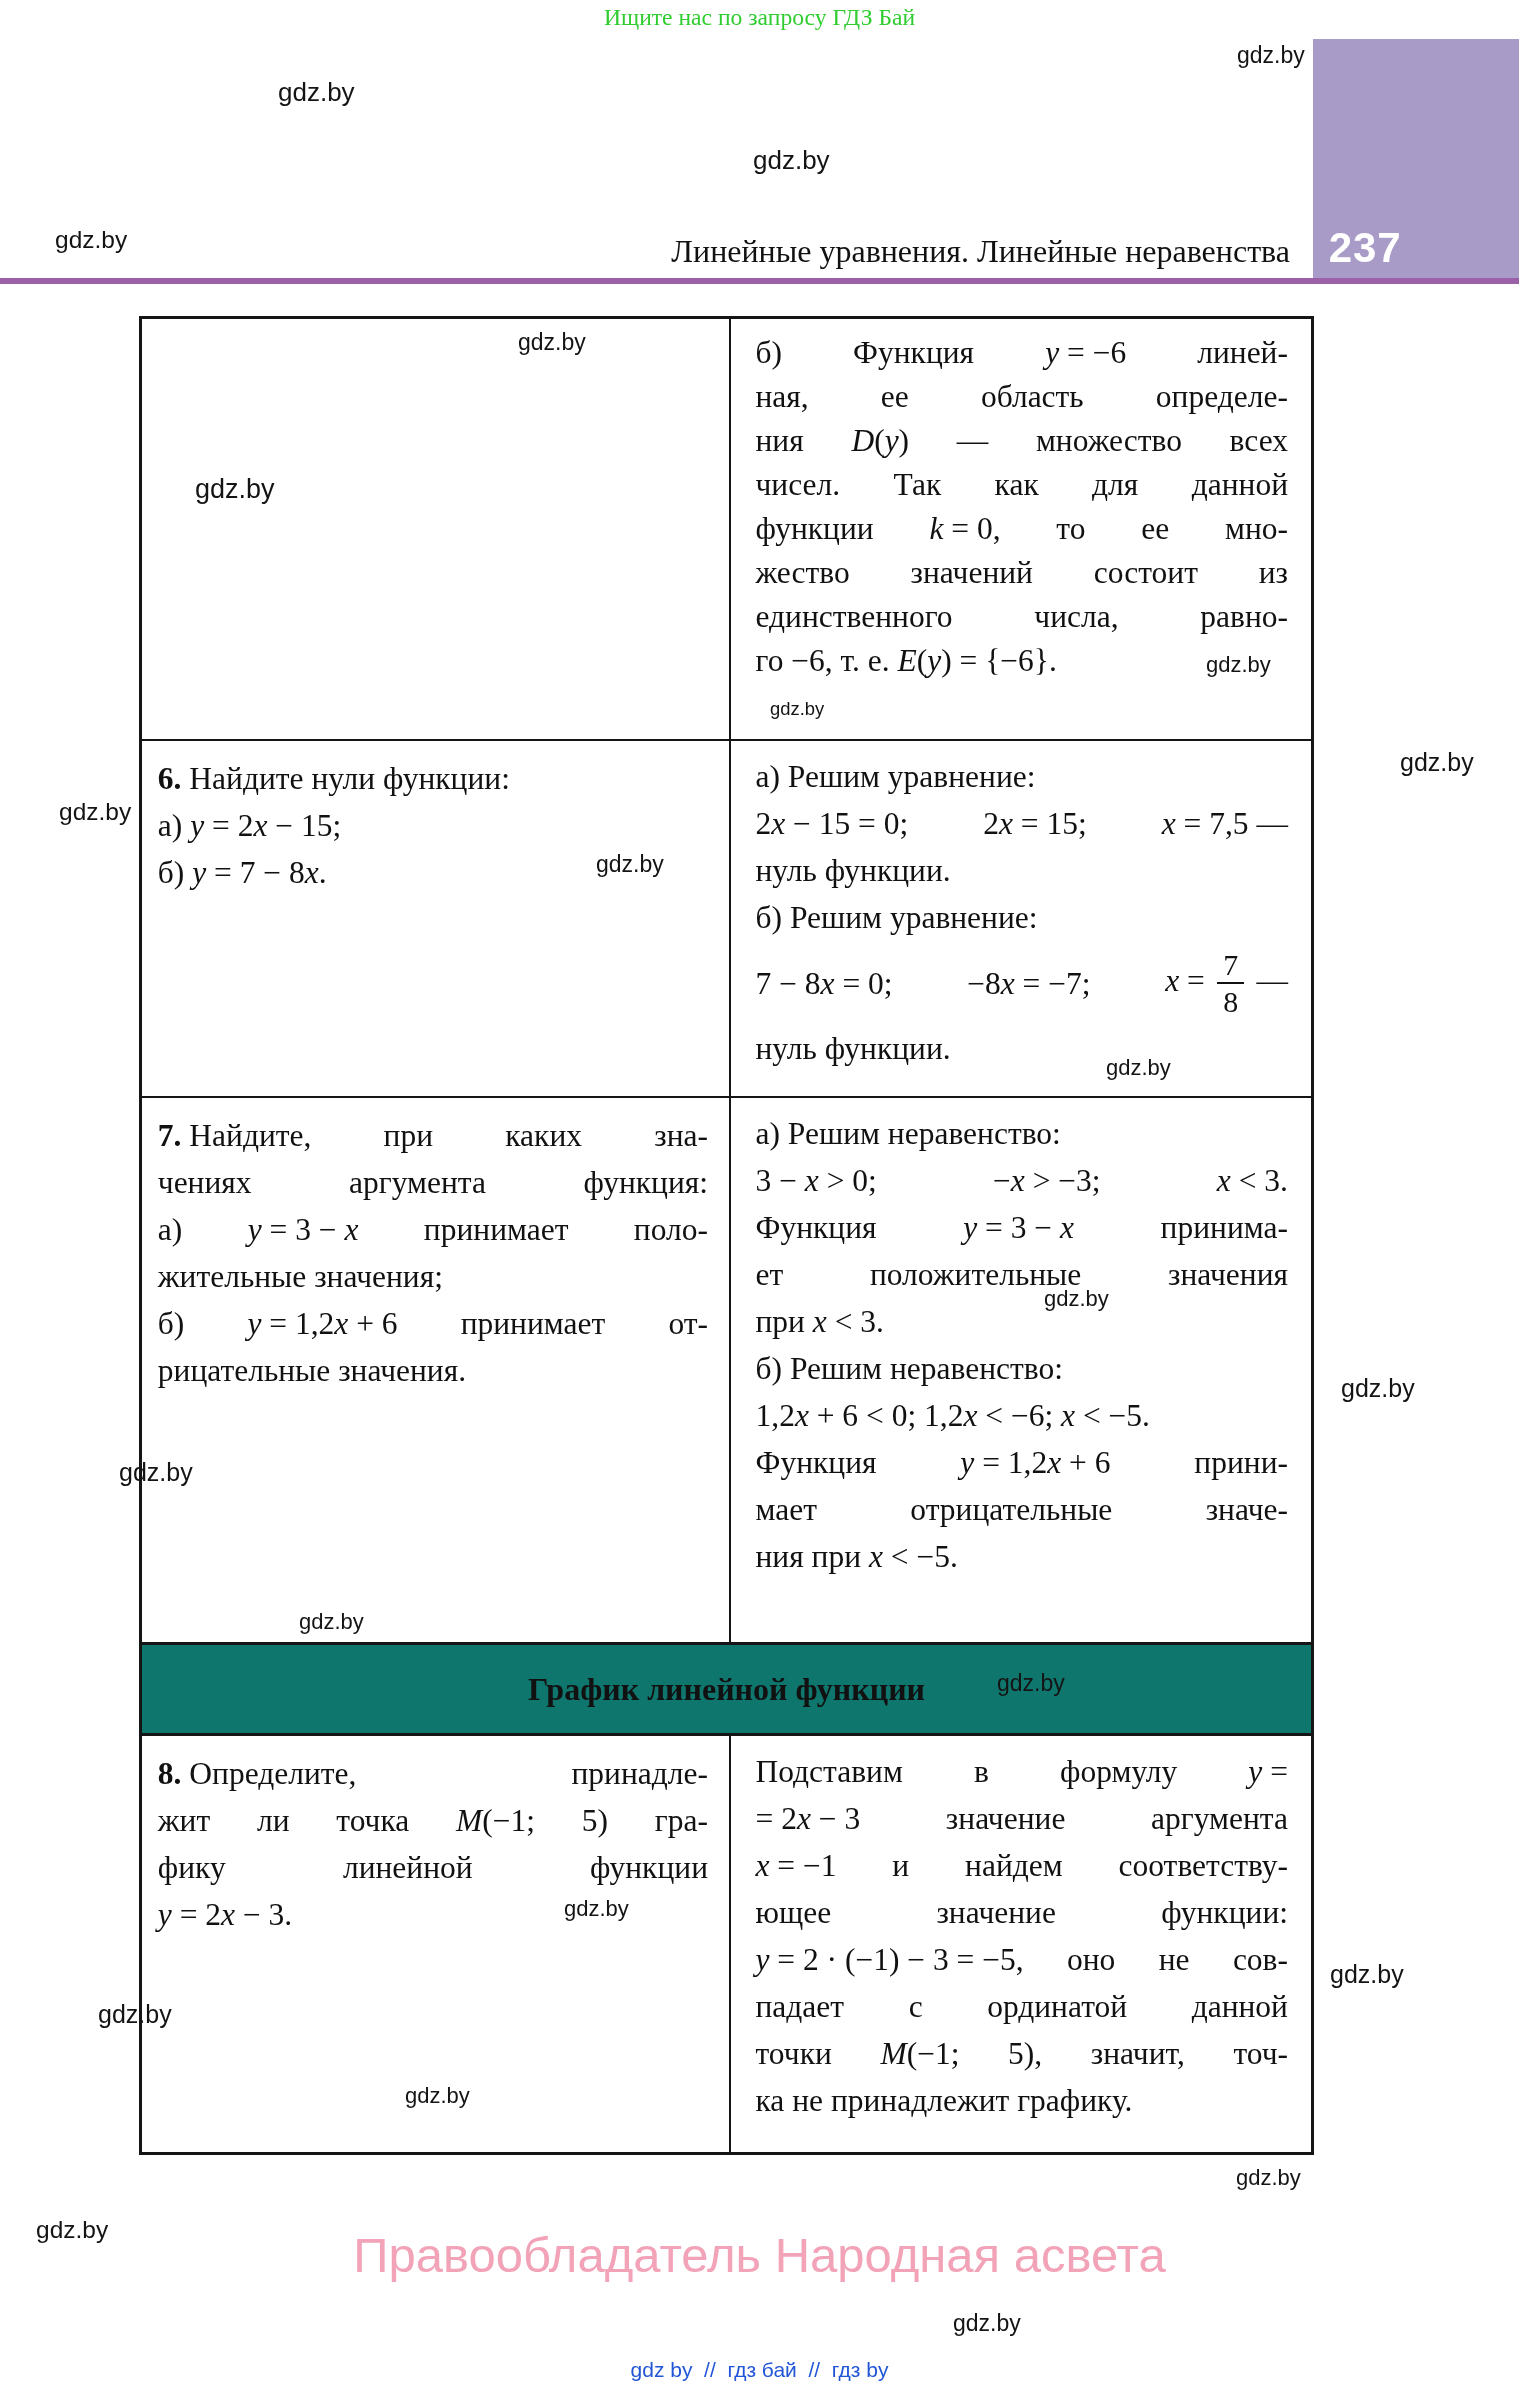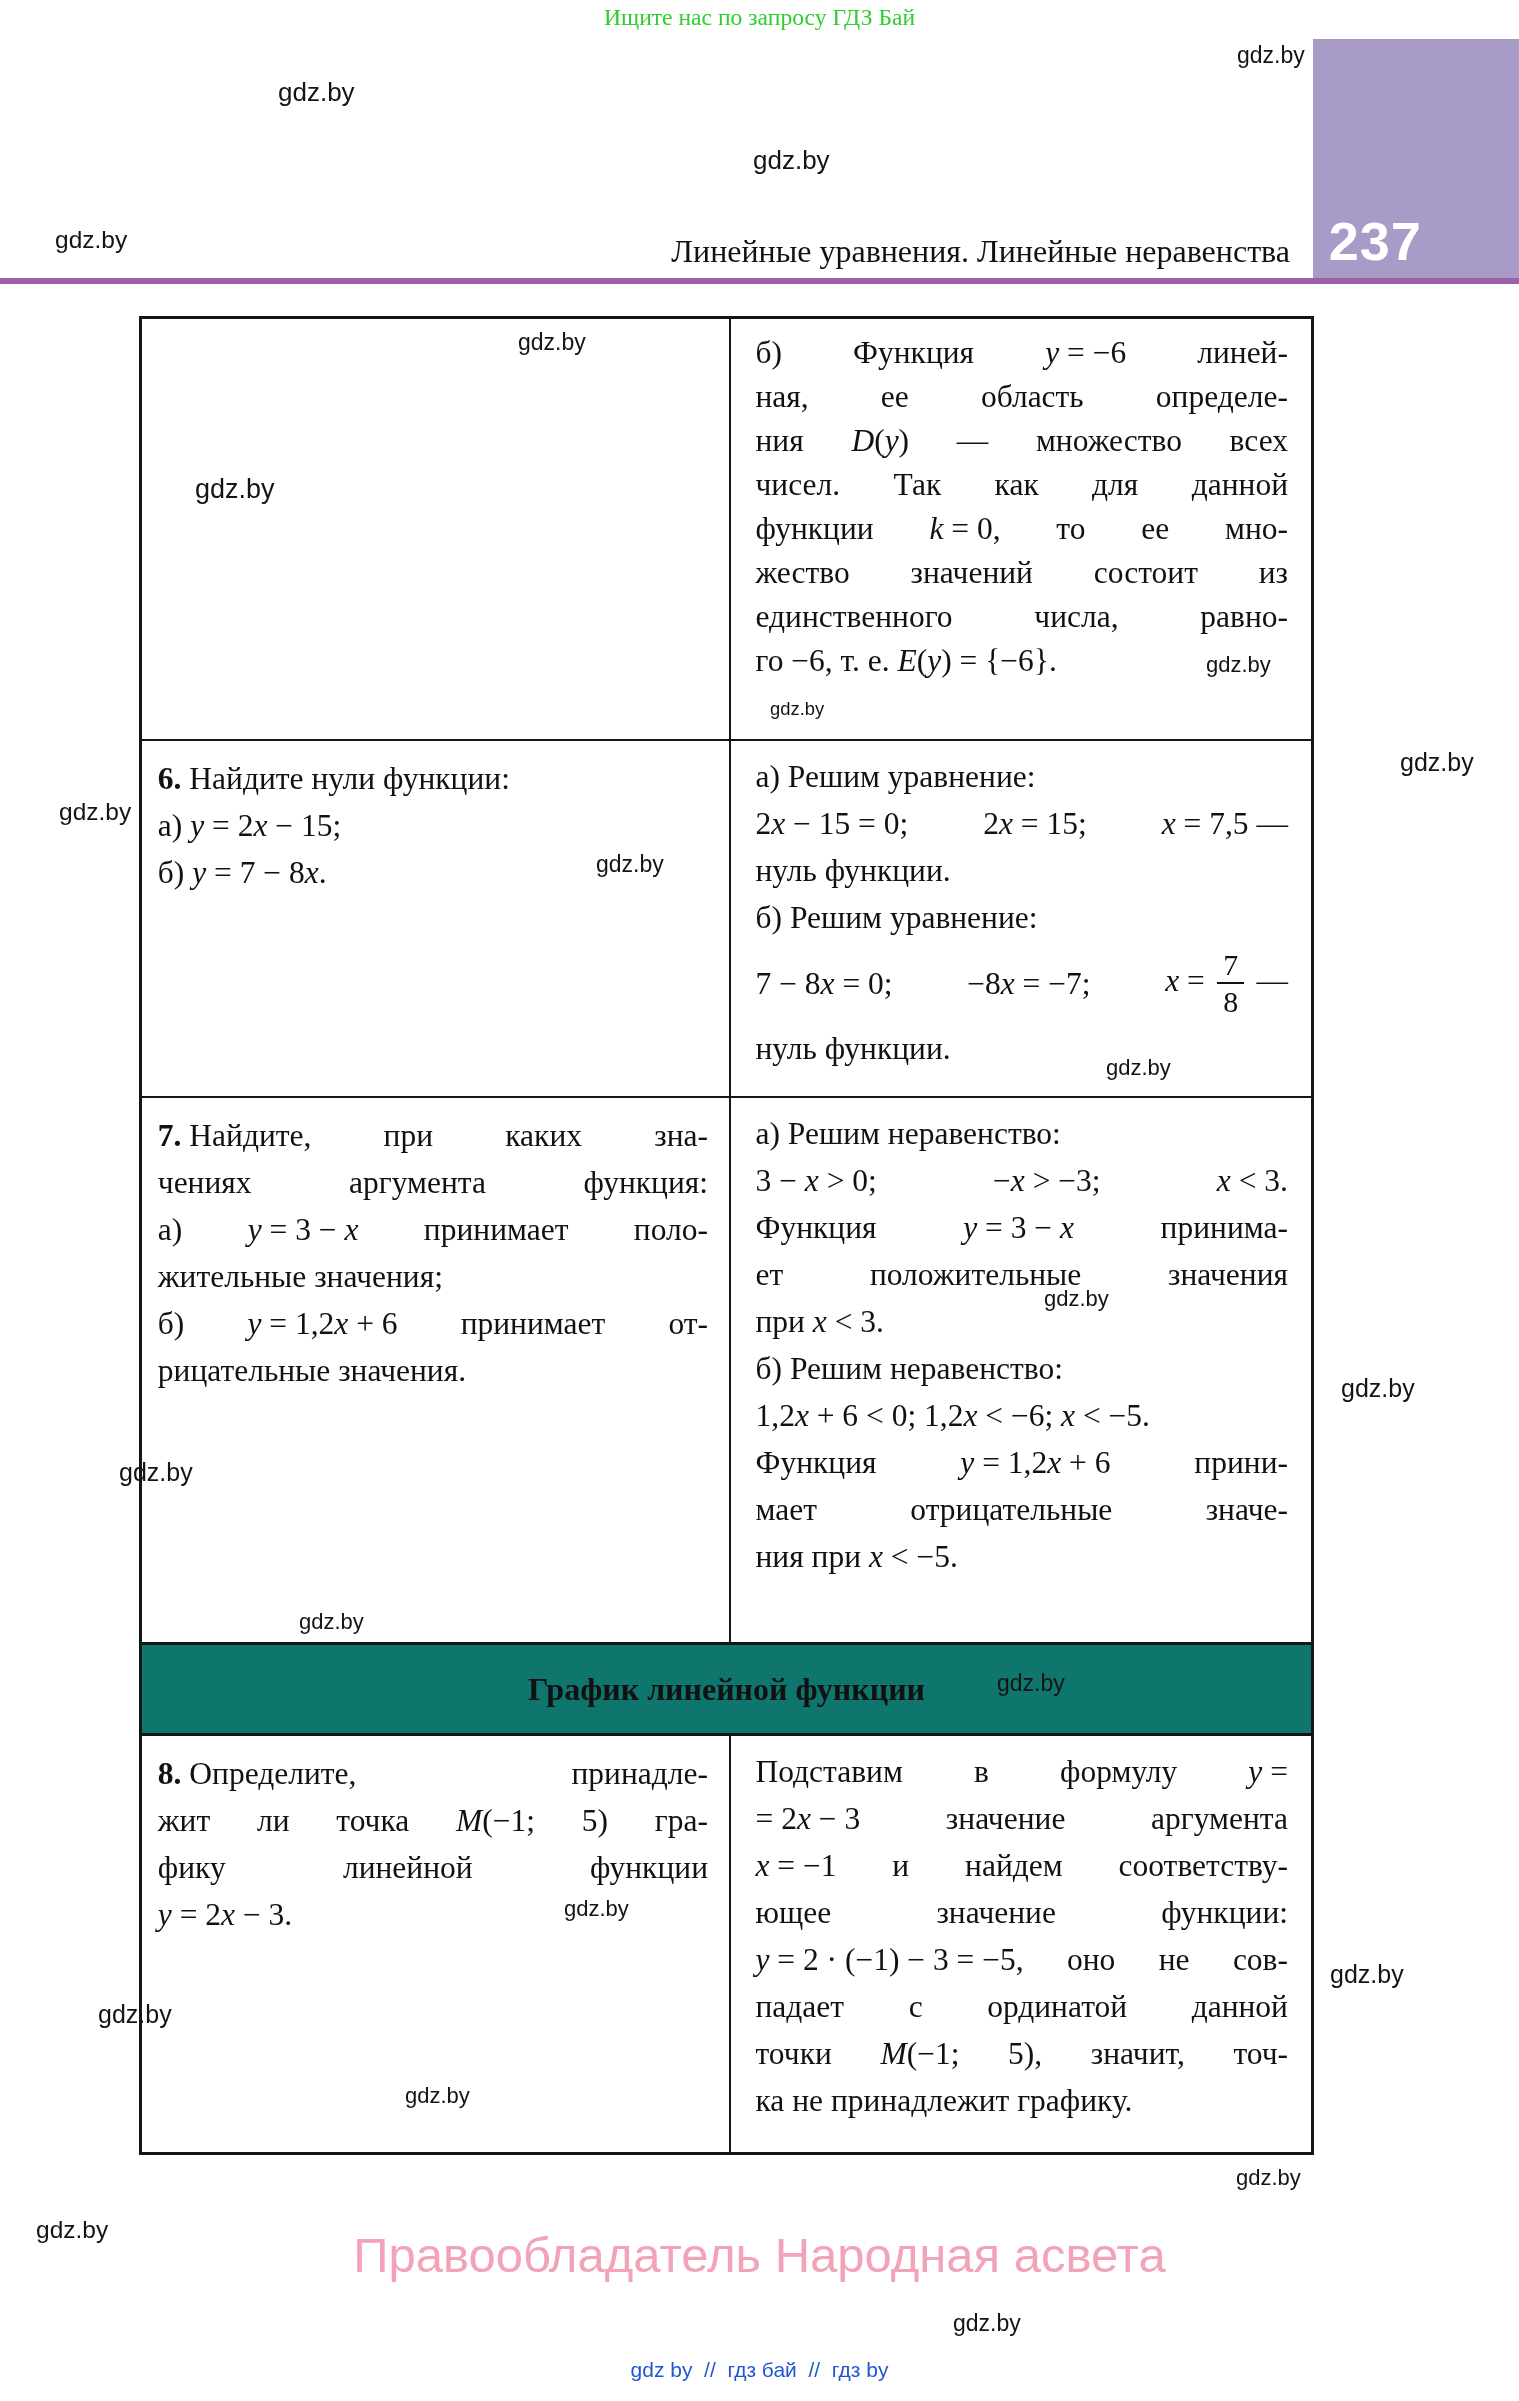--- a/index.html
+++ b/index.html
@@ -10,7 +10,7 @@
   #header-title{position:absolute;top:233px;right:229px;font-size:32px;white-space:nowrap;}
   #page-badge{position:absolute;left:1313px;top:39px;width:207px;height:243px;}
   #page-number{position:absolute;left:15.8px;bottom:10.5px;color:#fff;font-weight:bold;
-               font-size:54px;font-family:"Liberation Sans", sans-serif;letter-spacing:0.9px;}
+               font-size:42px;font-family:"Liberation Sans", sans-serif;letter-spacing:0.9px;}
   #purple-rule{position:absolute;left:0;top:278px;width:1519px;height:6.1px;}
   #tbl{position:absolute;left:139px;top:316px;width:1175px;height:1839px;
        border:3.5px solid #151515;box-sizing:border-box;display:grid;

